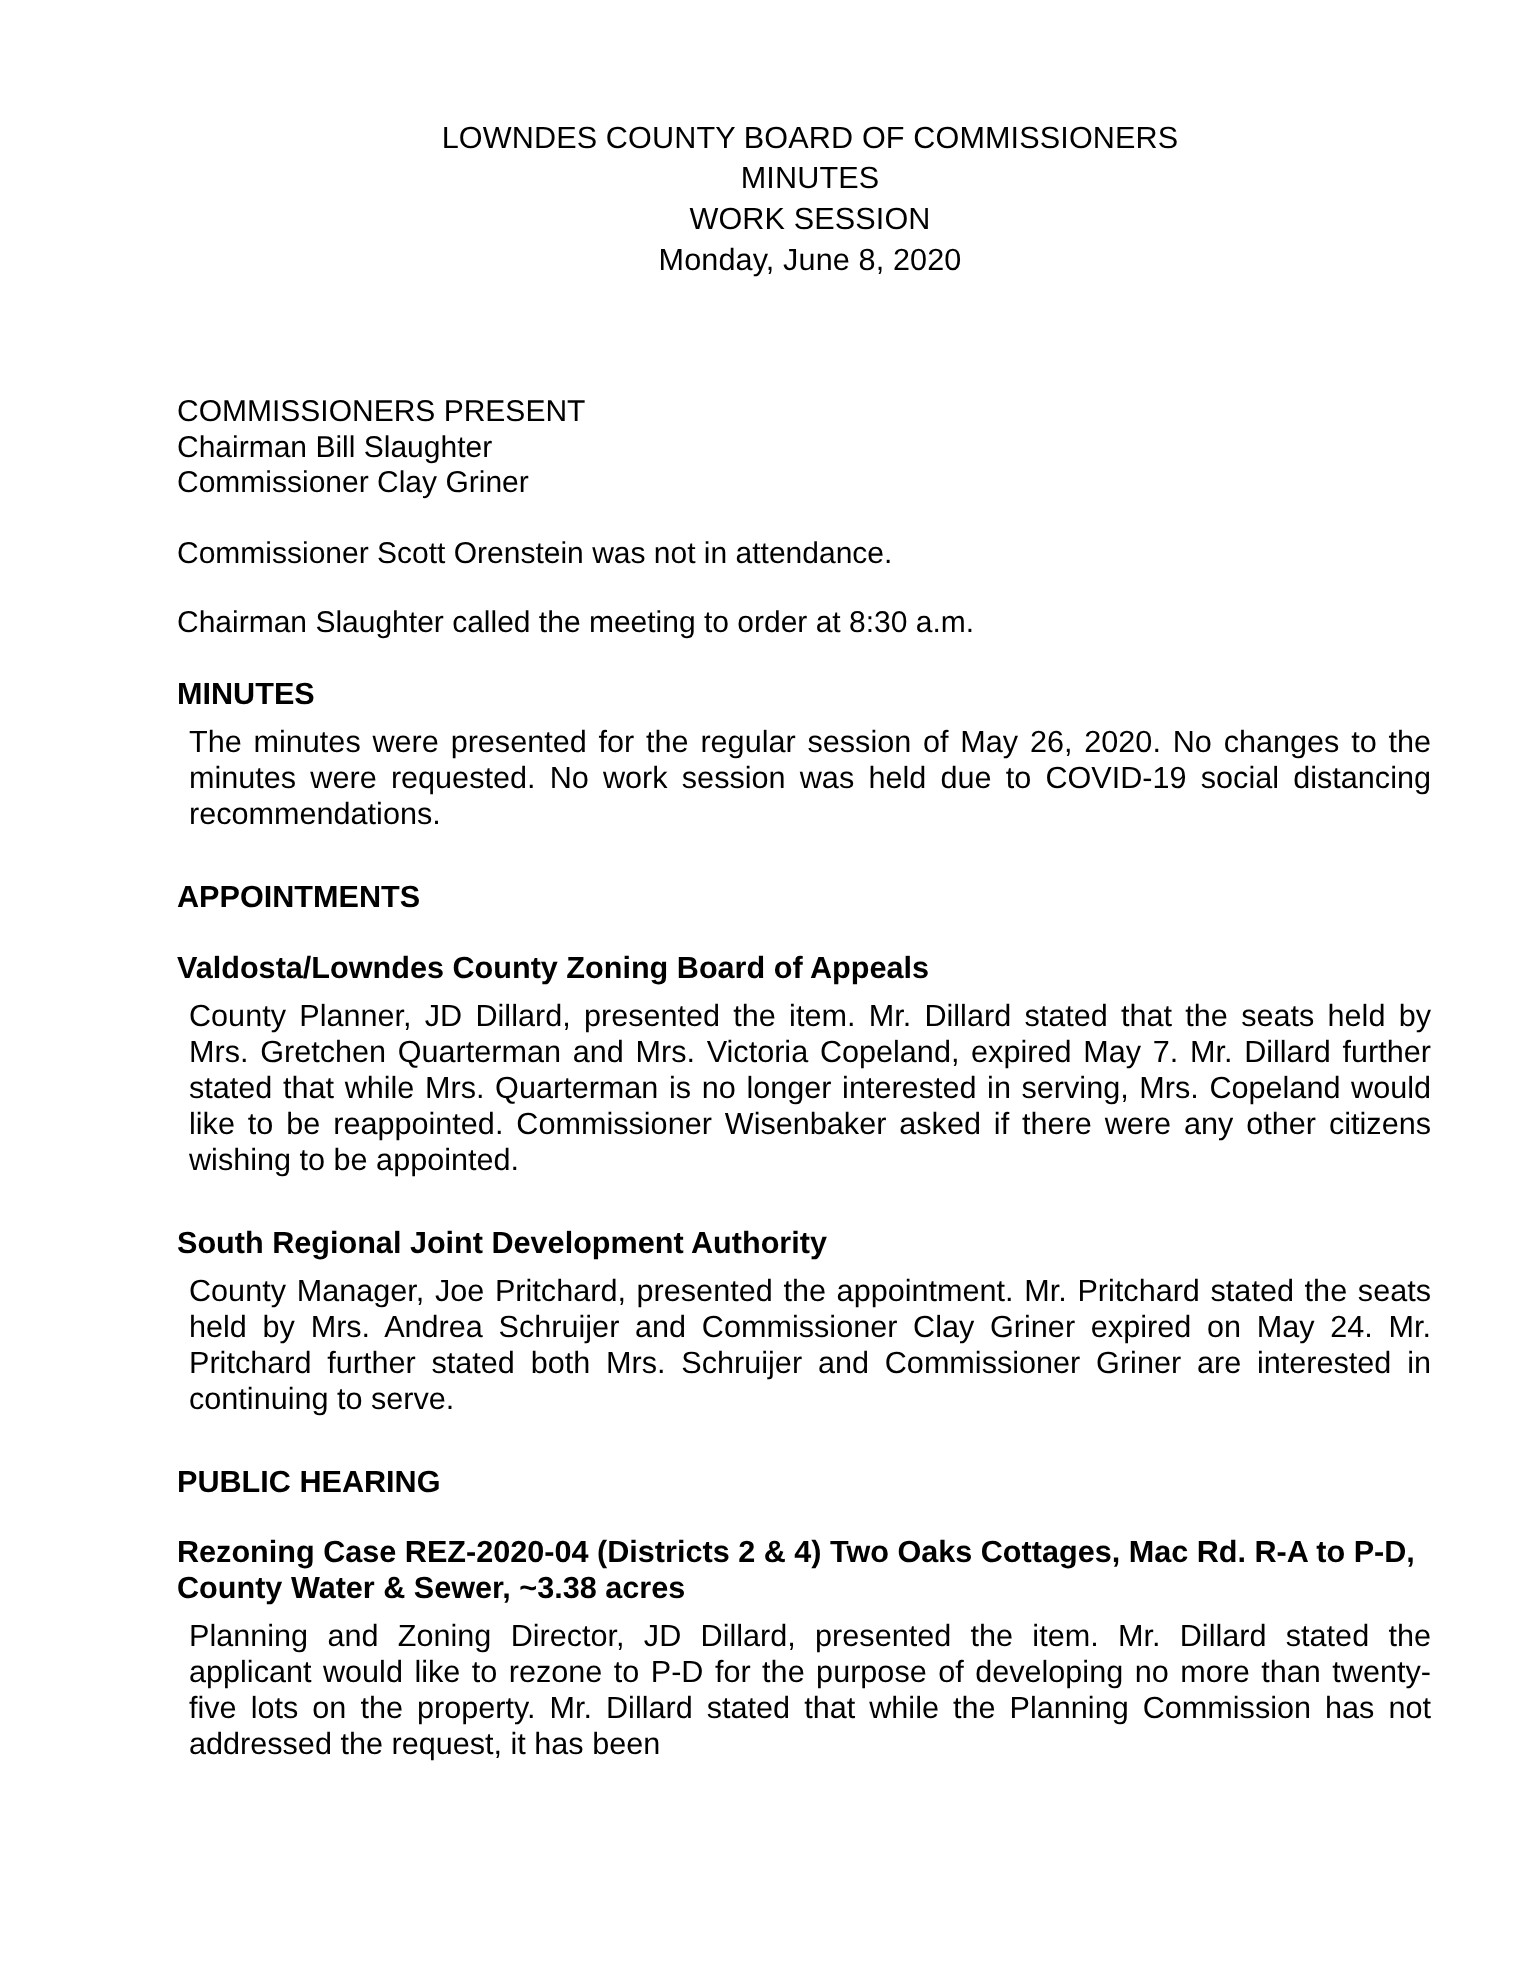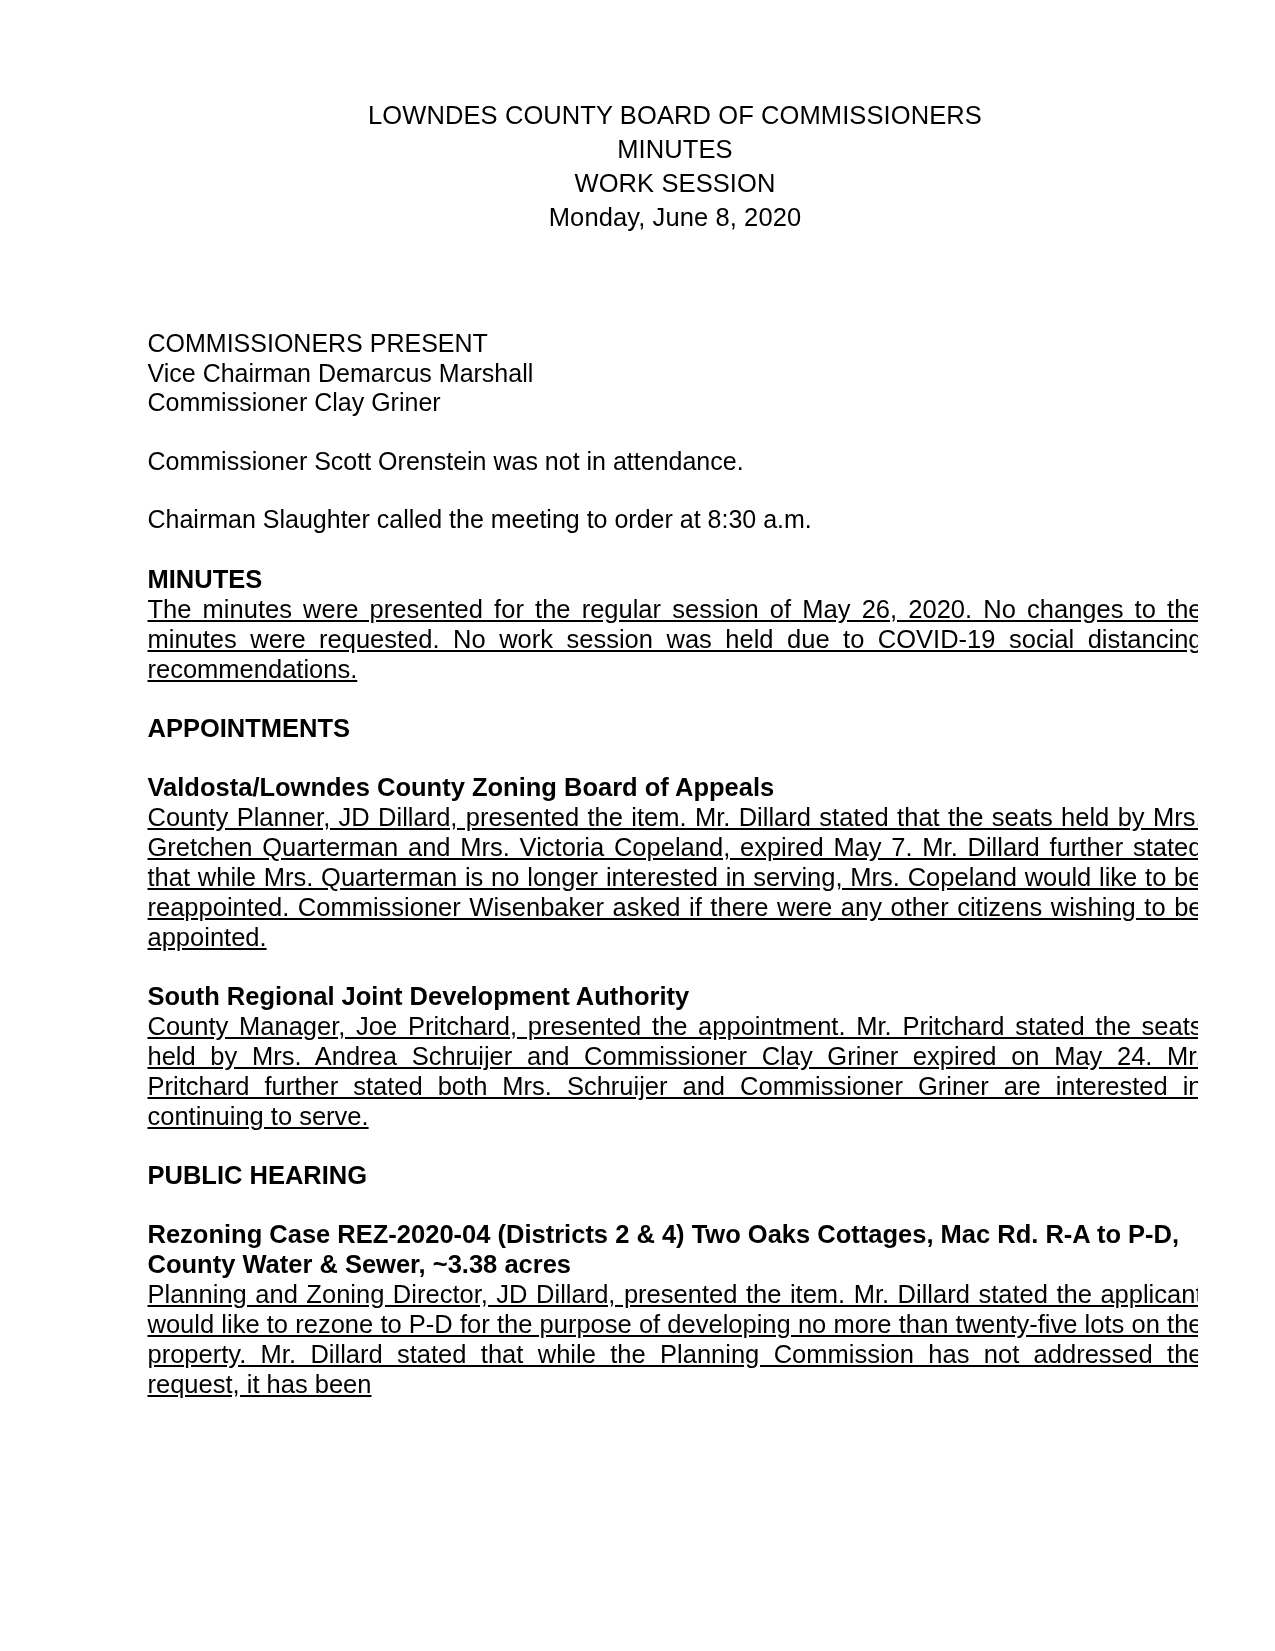--- a/index.html
+++ b/index.html
@@ -88,6 +88,7 @@
 
     <div class="roster">
       <div class="body-line">COMMISSIONERS PRESENT</div>
+      <div class="body-line">Chairman Bill Slaughter</div>
       <div class="body-line">Vice Chairman Demarcus Marshall</div>
       <div class="body-line">Commissioner Clay Griner</div>
     </div>

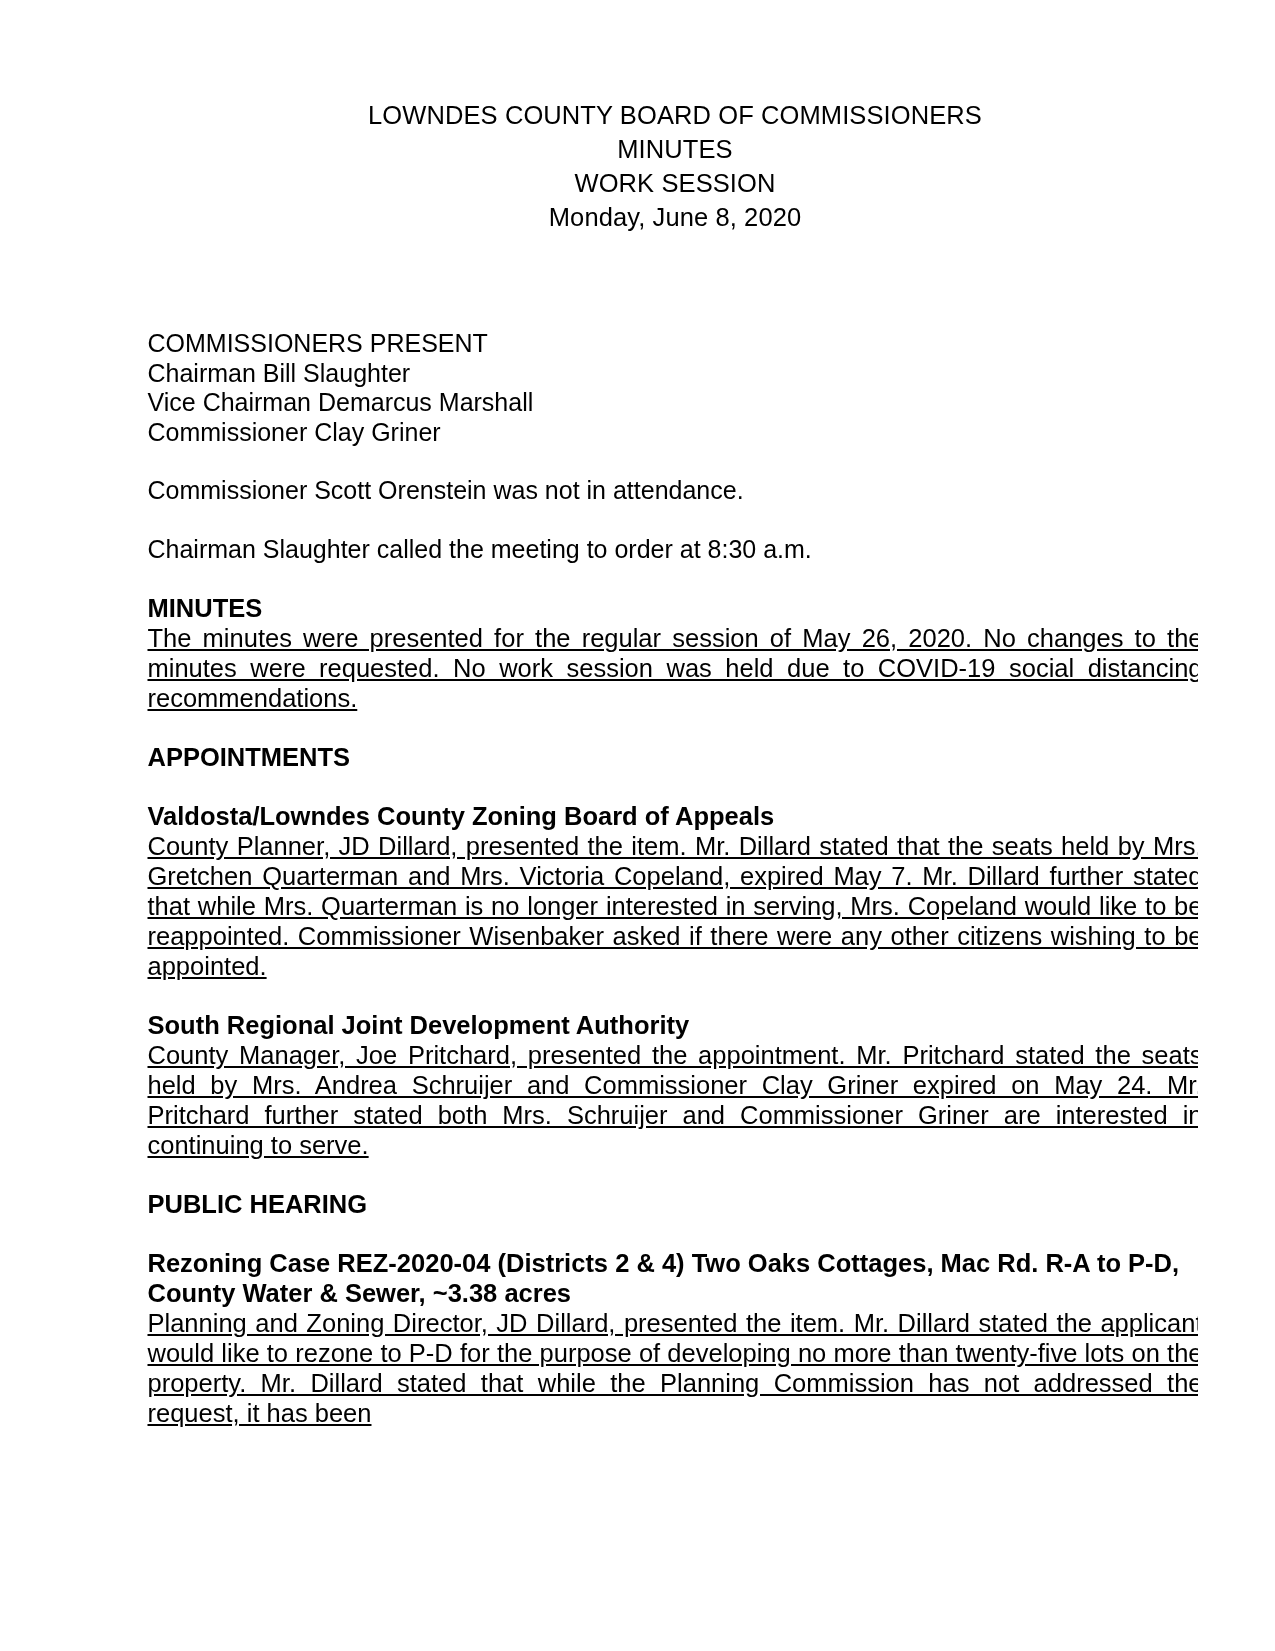--- a/index.html
+++ b/index.html
@@ -89,7 +89,6 @@
     <div class="roster">
       <div class="body-line">COMMISSIONERS PRESENT</div>
       <div class="body-line">Chairman Bill Slaughter</div>
-      <div class="body-line">Vice Chairman Demarcus Marshall</div>
       <div class="body-line">Commissioner Clay Griner</div>
     </div>
 

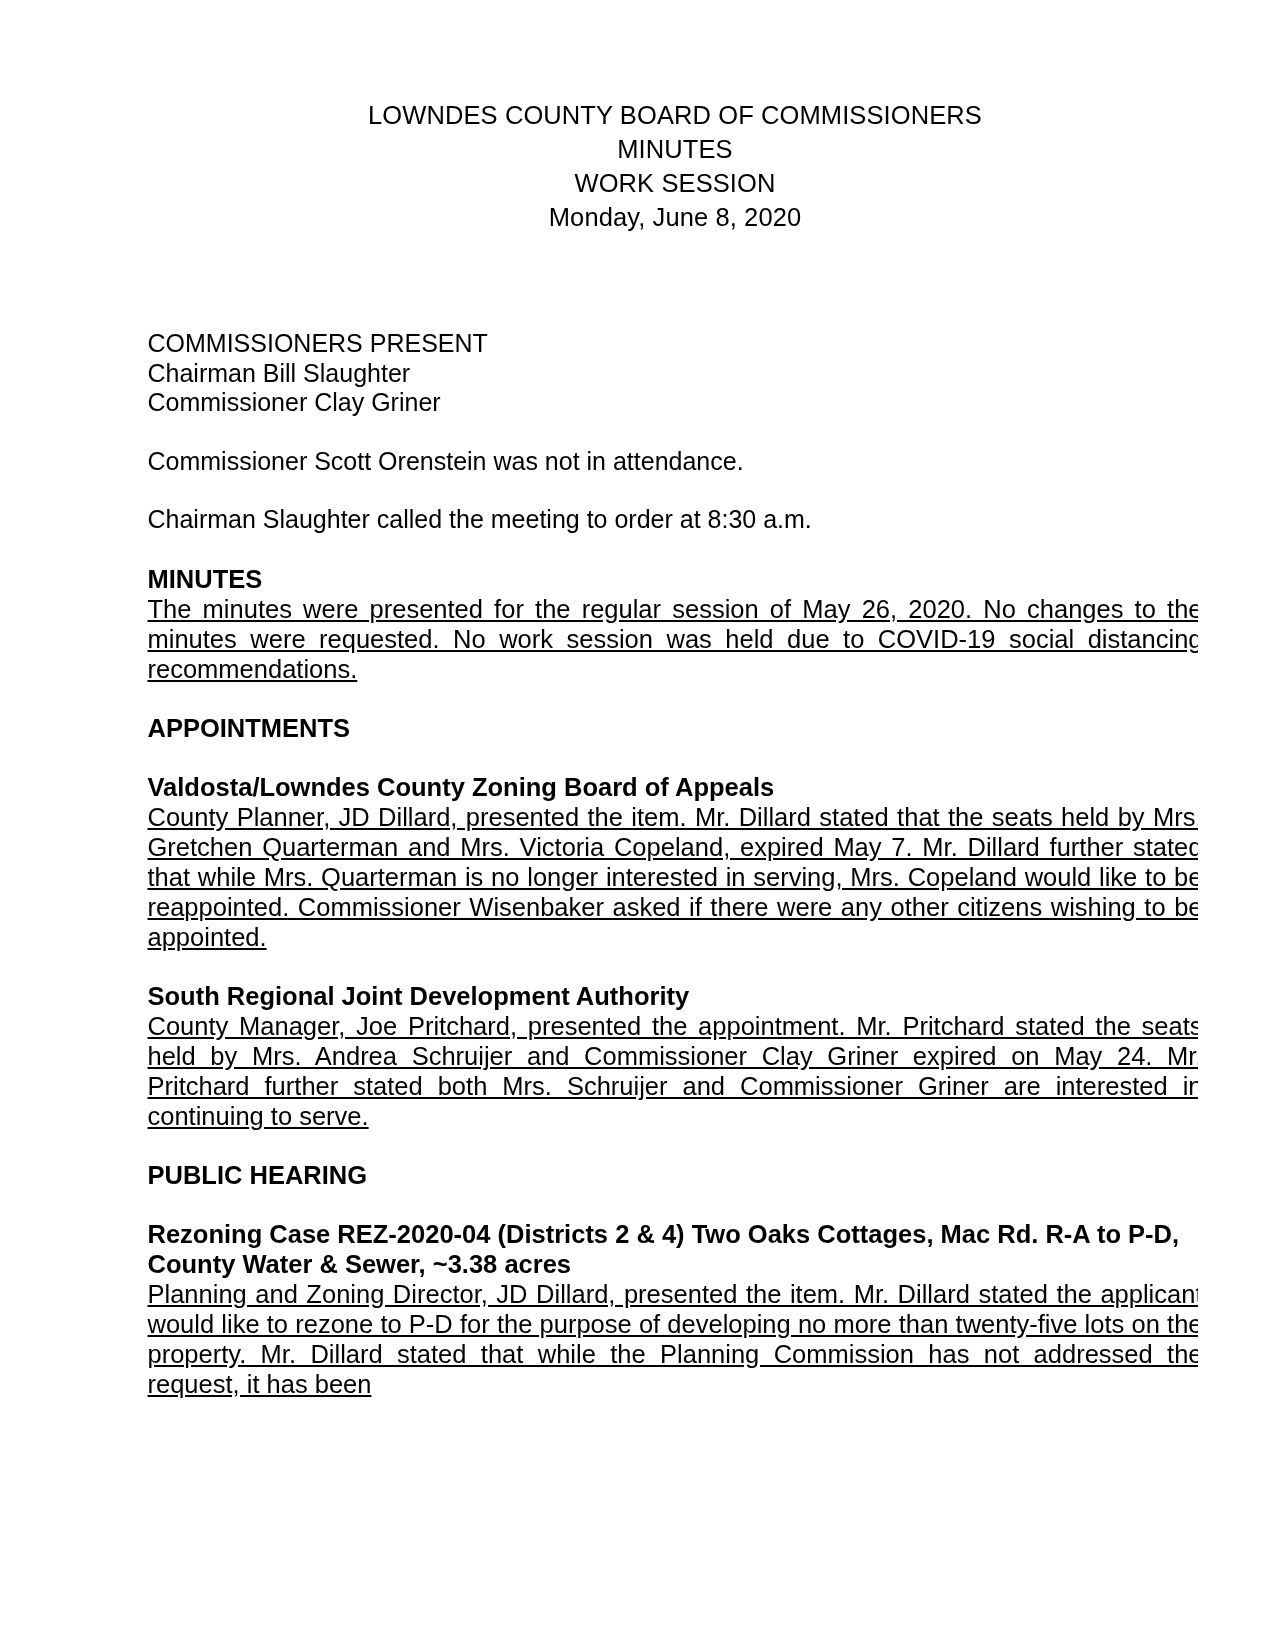--- a/index.html
+++ b/index.html
@@ -54,8 +54,7 @@
     line-height: 30px;
     text-align: justify;
     text-justify: inter-word;
-    margin: 0;
-    text-decoration: underline;
+    margin: 10px;
   }
 
   h2.section-head,

